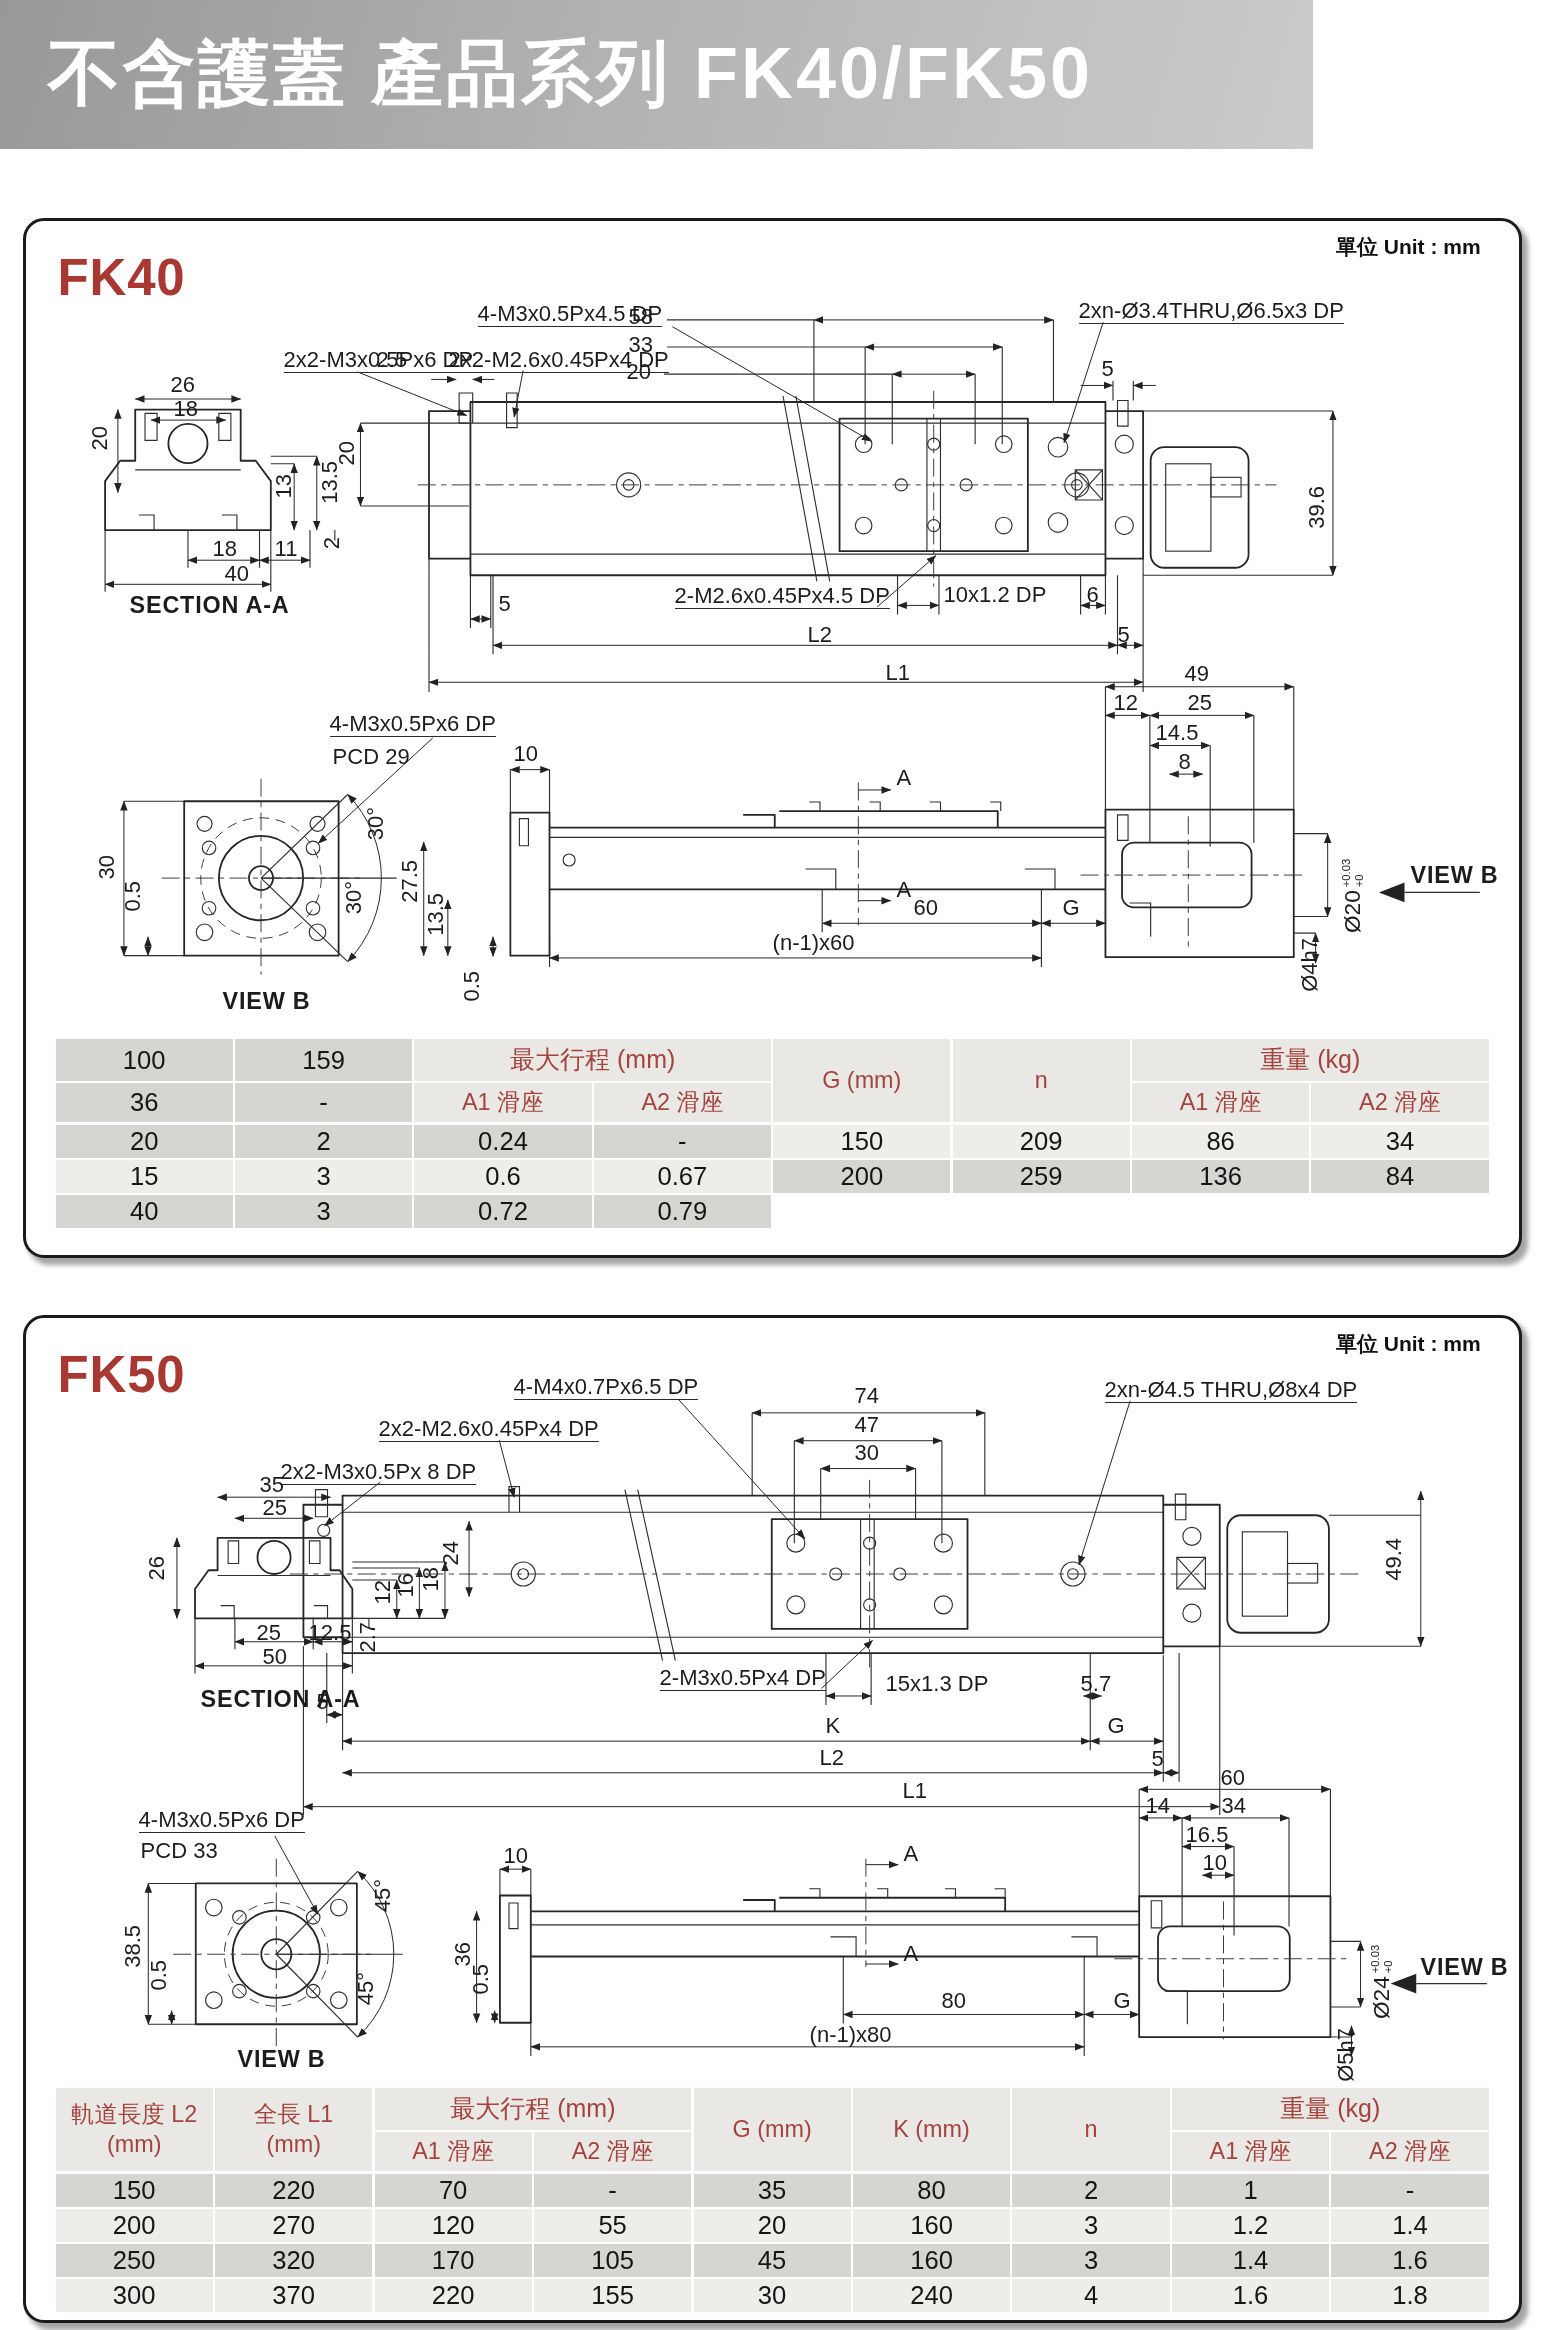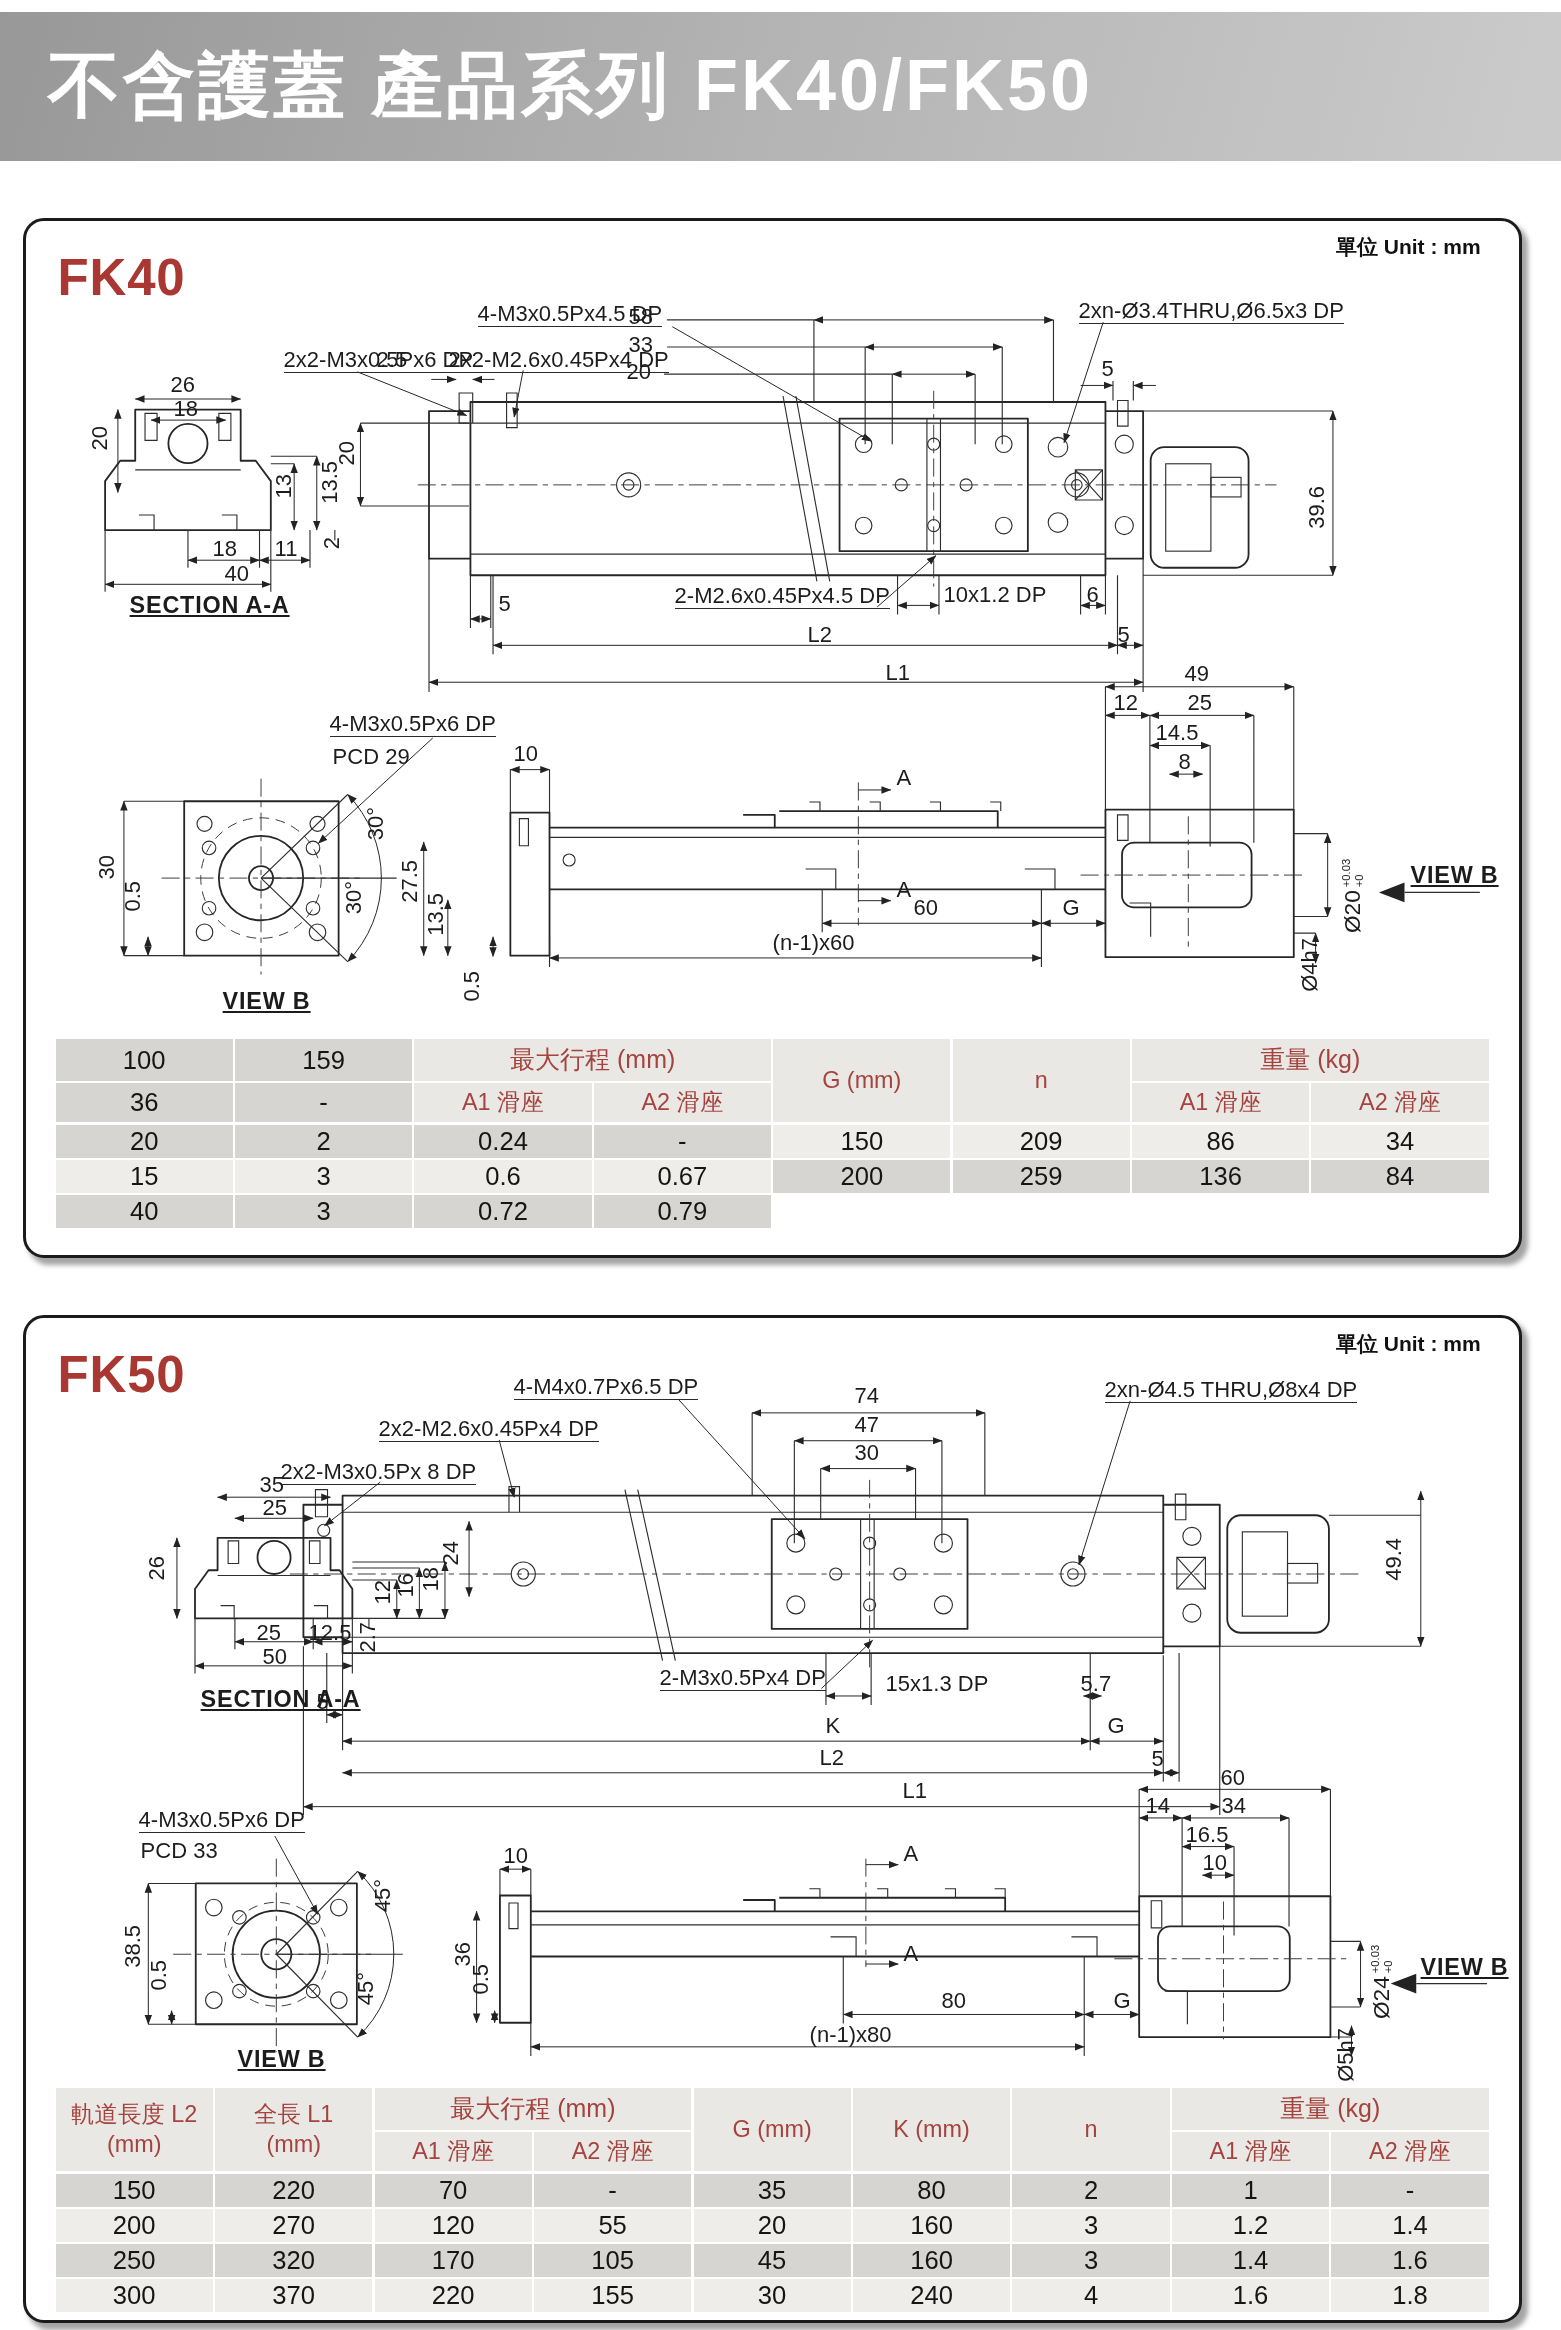--- a/index.html
+++ b/index.html
@@ -4,7 +4,7 @@
 <style>
   html,body{margin:0;padding:0;background:#ffffff;width:1561px;height:2330px;
     font-family:"Liberation Sans", sans-serif;position:relative;overflow:hidden;}
-  .banner{position:absolute;left:0;top:12px;width:1561px;height:149px;
+  .banner{position:absolute;left:0;top:0;width:1313px;height:149px;
     background:linear-gradient(105deg,#989898 0%,#b3b3b3 48%,#cbcbcb 100%);}
   .banner-title{position:absolute;left:48px;top:25.6px;font-size:72px;font-weight:bold;
     color:#ffffff;letter-spacing:3px;white-space:nowrap;}

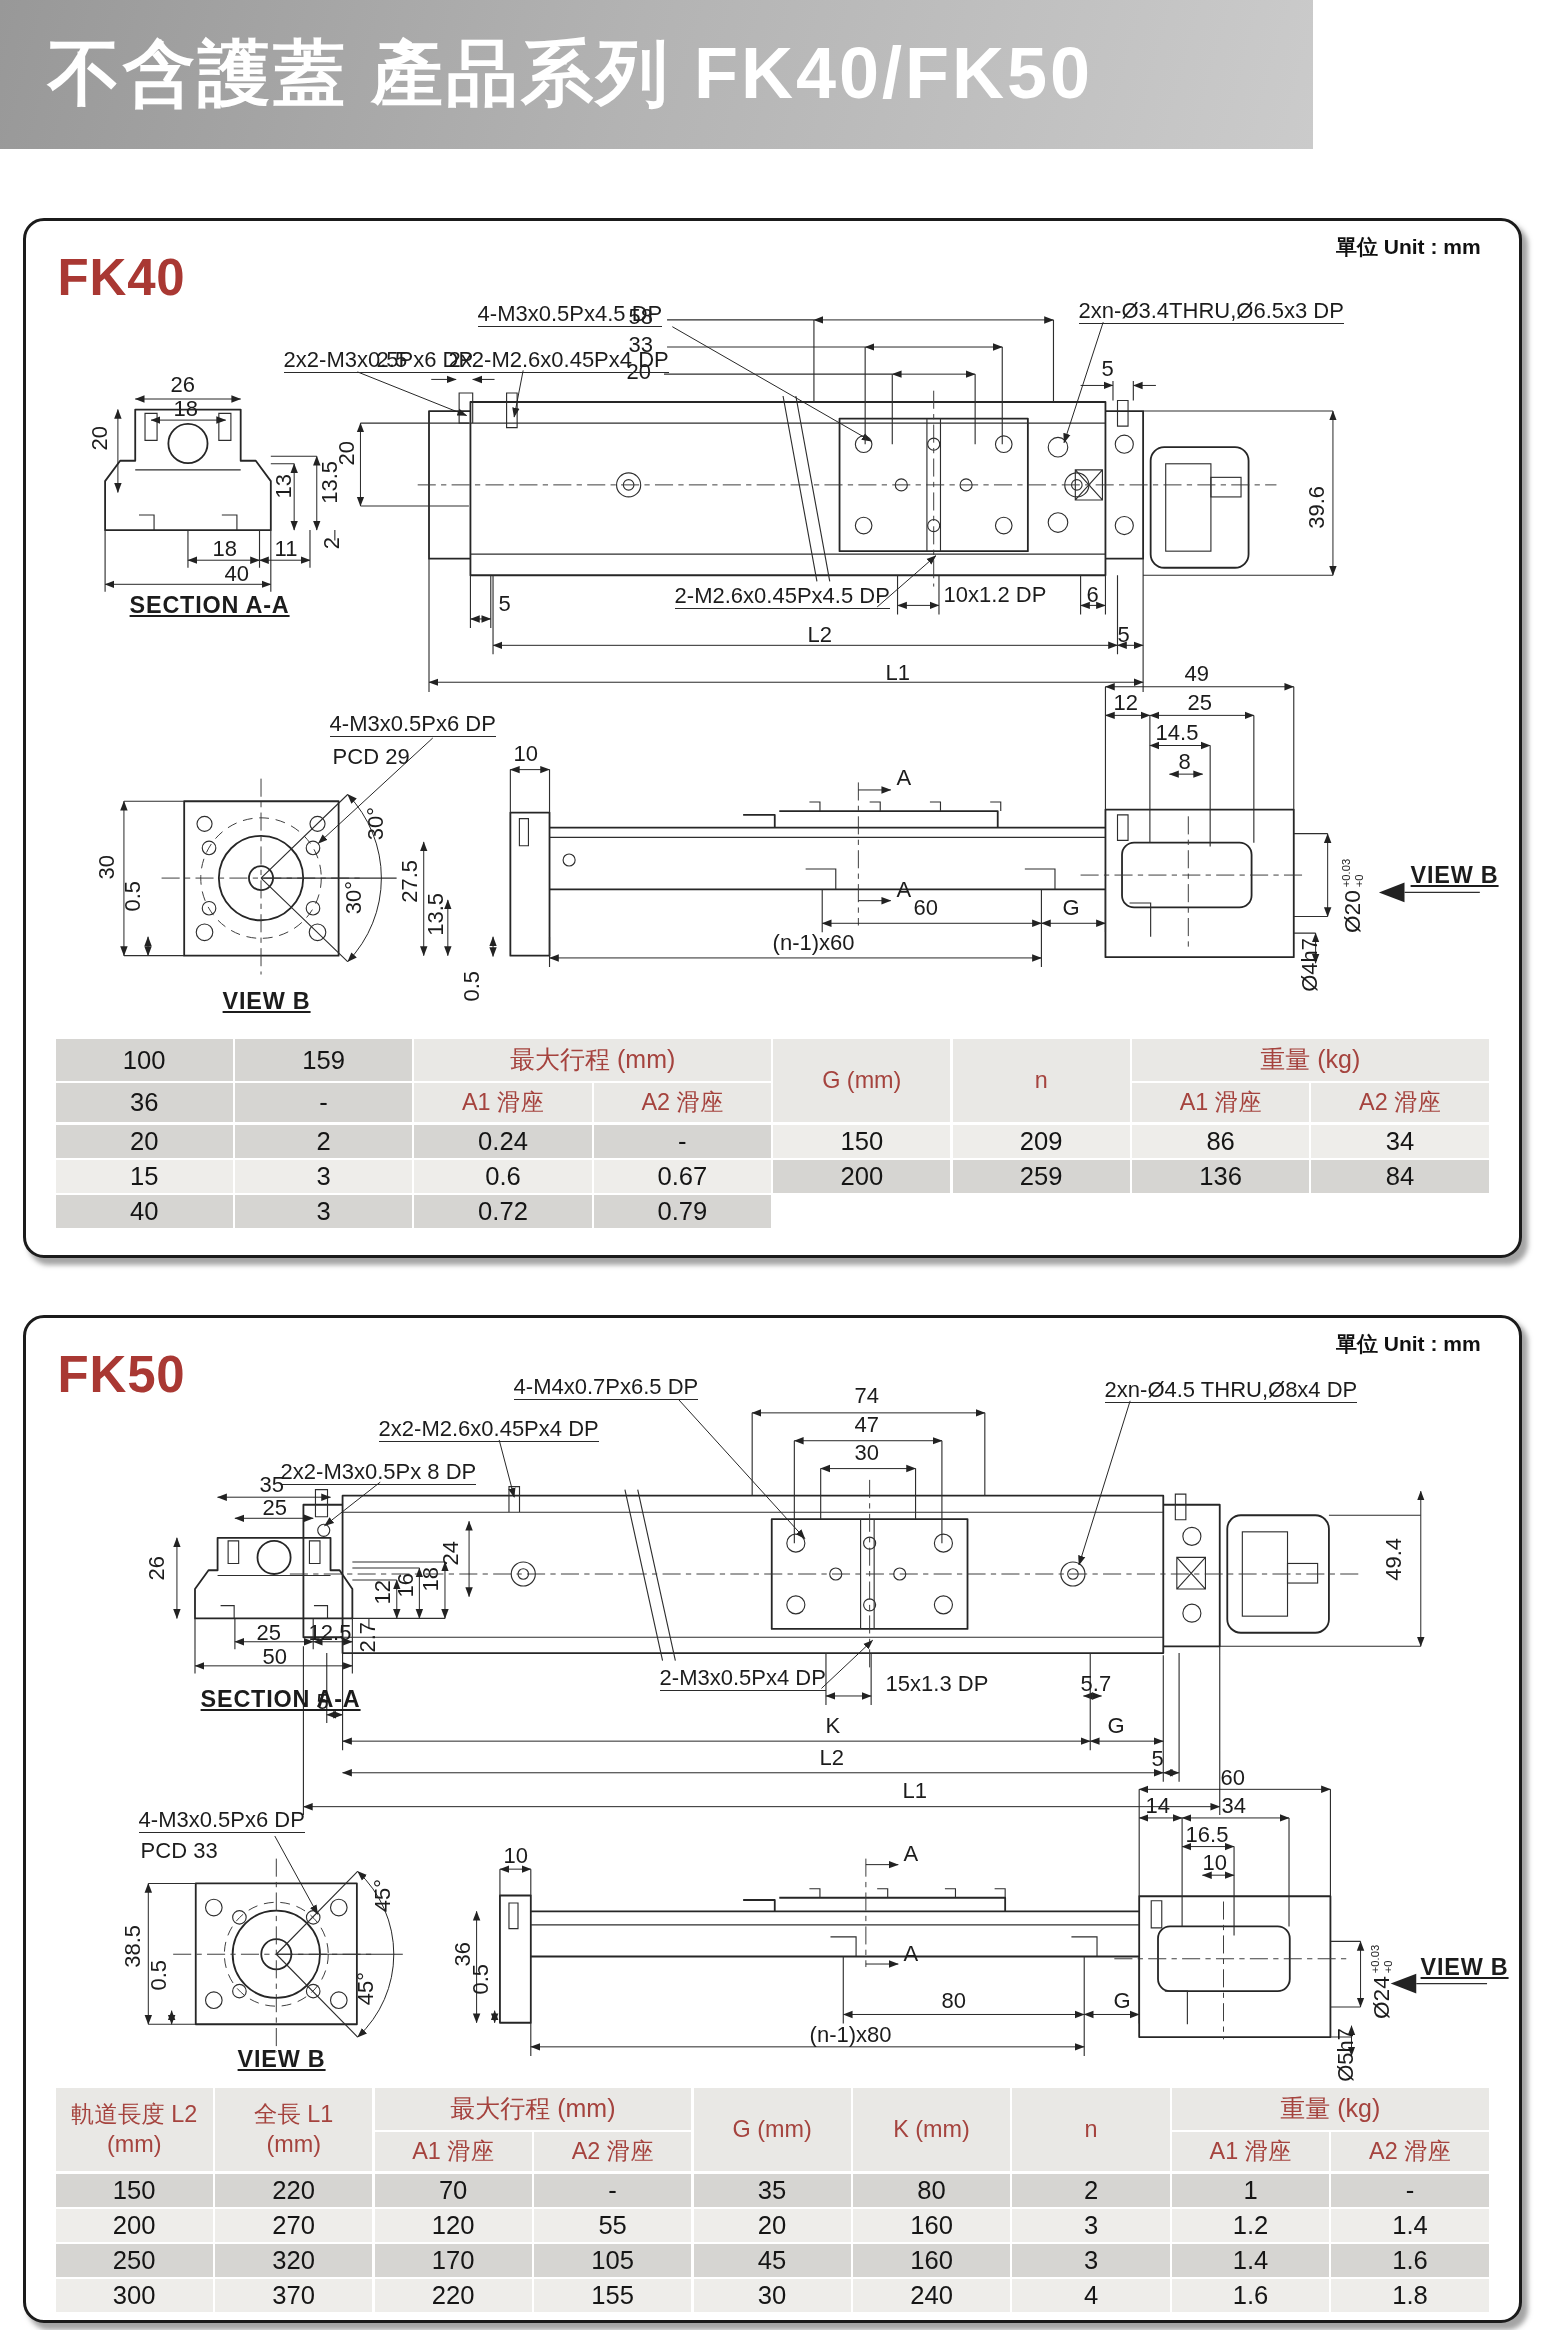--- a/index.html
+++ b/index.html
@@ -18,7 +18,7 @@
   .lb{position:absolute;font-size:22px;color:#1c1c1c;white-space:nowrap;line-height:1.05;}
   .un{border-bottom:1.5px solid #2a2a2a;padding-bottom:0.8px;}
   .rot{writing-mode:vertical-rl;transform:rotate(180deg);}
-  .cap{font-size:23.4px;font-weight:bold;letter-spacing:0.8px;text-decoration:underline;}
+  .cap{font-size:23.4px;font-weight:bold;letter-spacing:0.8px;}
   .tolbox{position:absolute;transform:rotate(-90deg);transform-origin:center;display:flex;
     align-items:center;gap:3px;font-size:22.6px;height:32px;color:#1c1c1c;}
   .tol{display:flex;flex-direction:column;font-size:11.3px;line-height:1.15;}

